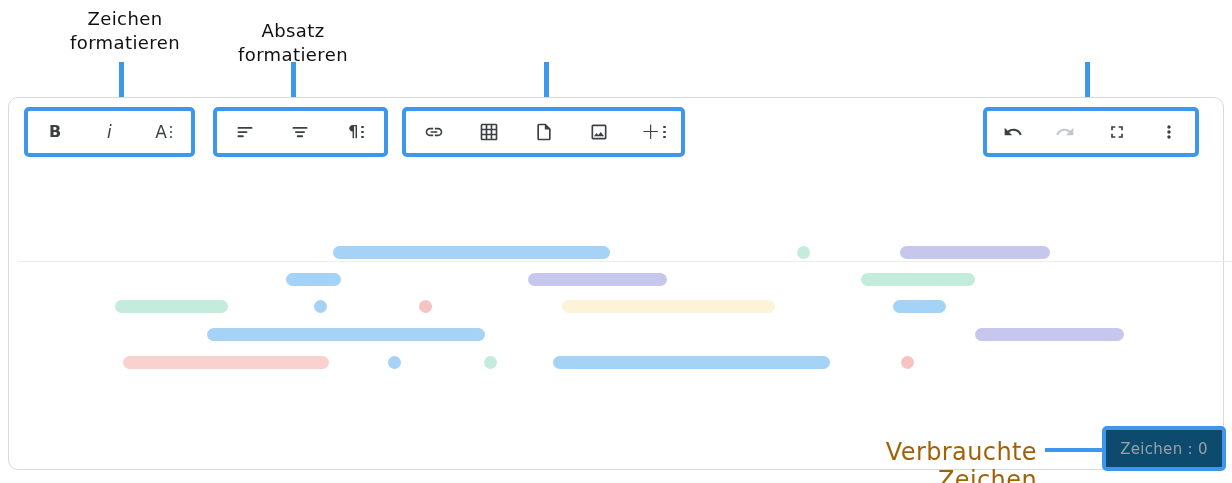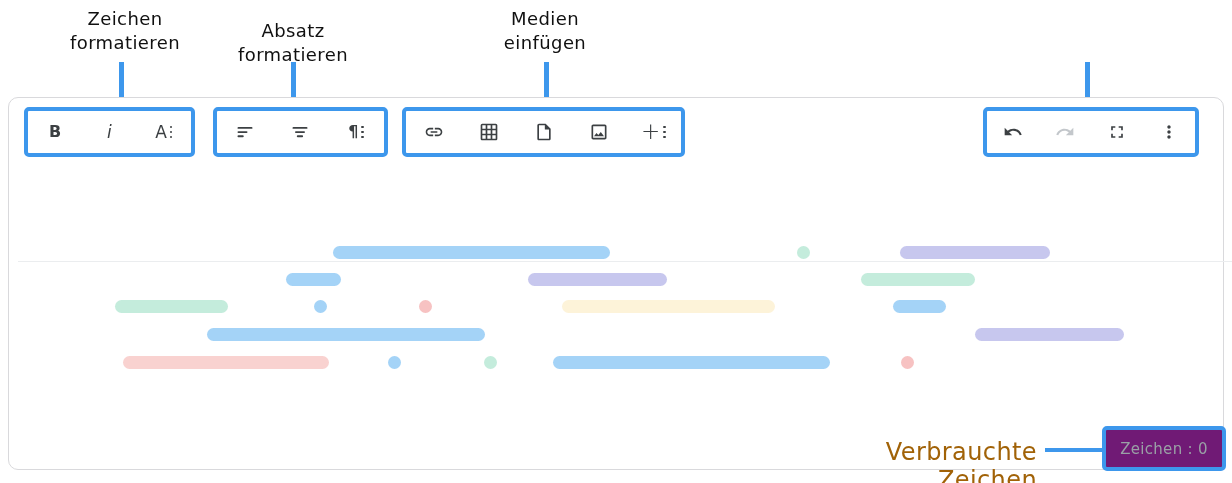--- a/index.html
+++ b/index.html
@@ -80,10 +80,6 @@
   <div class="ann-label lbl-2">
     <span>Absatz</span>
     <span>formatieren</span>
-  </div>
-  <div class="ann-label lbl-3">
-    <span>Medien</span>
-    <span>einfügen</span>
   </div>
 
   <div class="vline vl-1"></div>

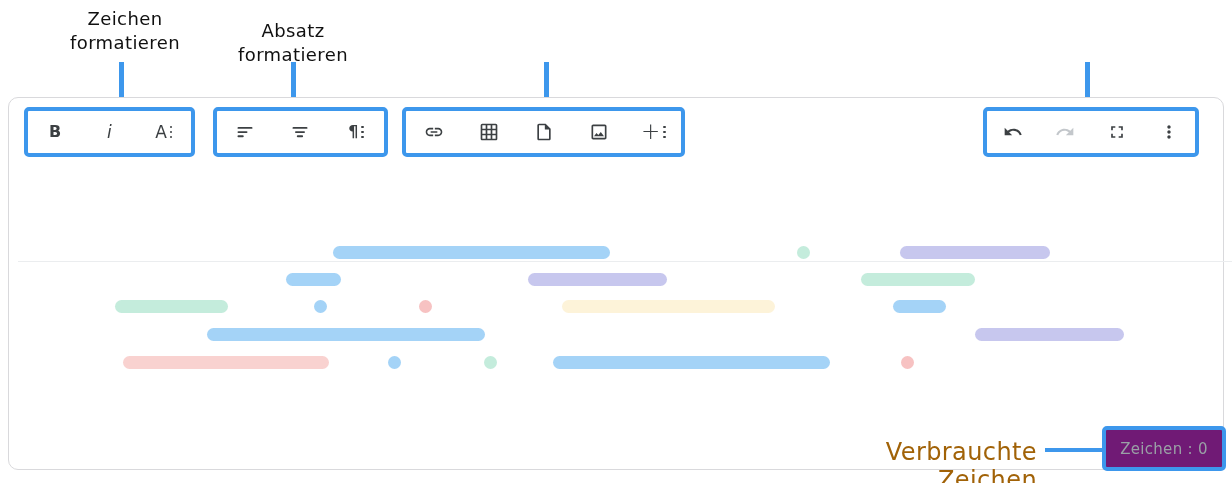--- a/index.html
+++ b/index.html
@@ -59,7 +59,7 @@
   .footer-label{position:absolute;left:790px;top:438px;width:247px;text-align:right;
                 font-size:24px;letter-spacing:.4px;color:#a16207;}
   .counter-box{position:absolute;left:1102px;top:426px;width:124px;height:45px;box-sizing:border-box;
-               border:4px solid var(--accent);border-radius:5px;background:#701a75;
+               border:4px solid var(--accent);border-radius:5px;background:#0c4a6e;
                display:flex;align-items:center;justify-content:center;}
   .counter-text{font-size:15px;letter-spacing:.3px;color:var(--counter-text);}
 

